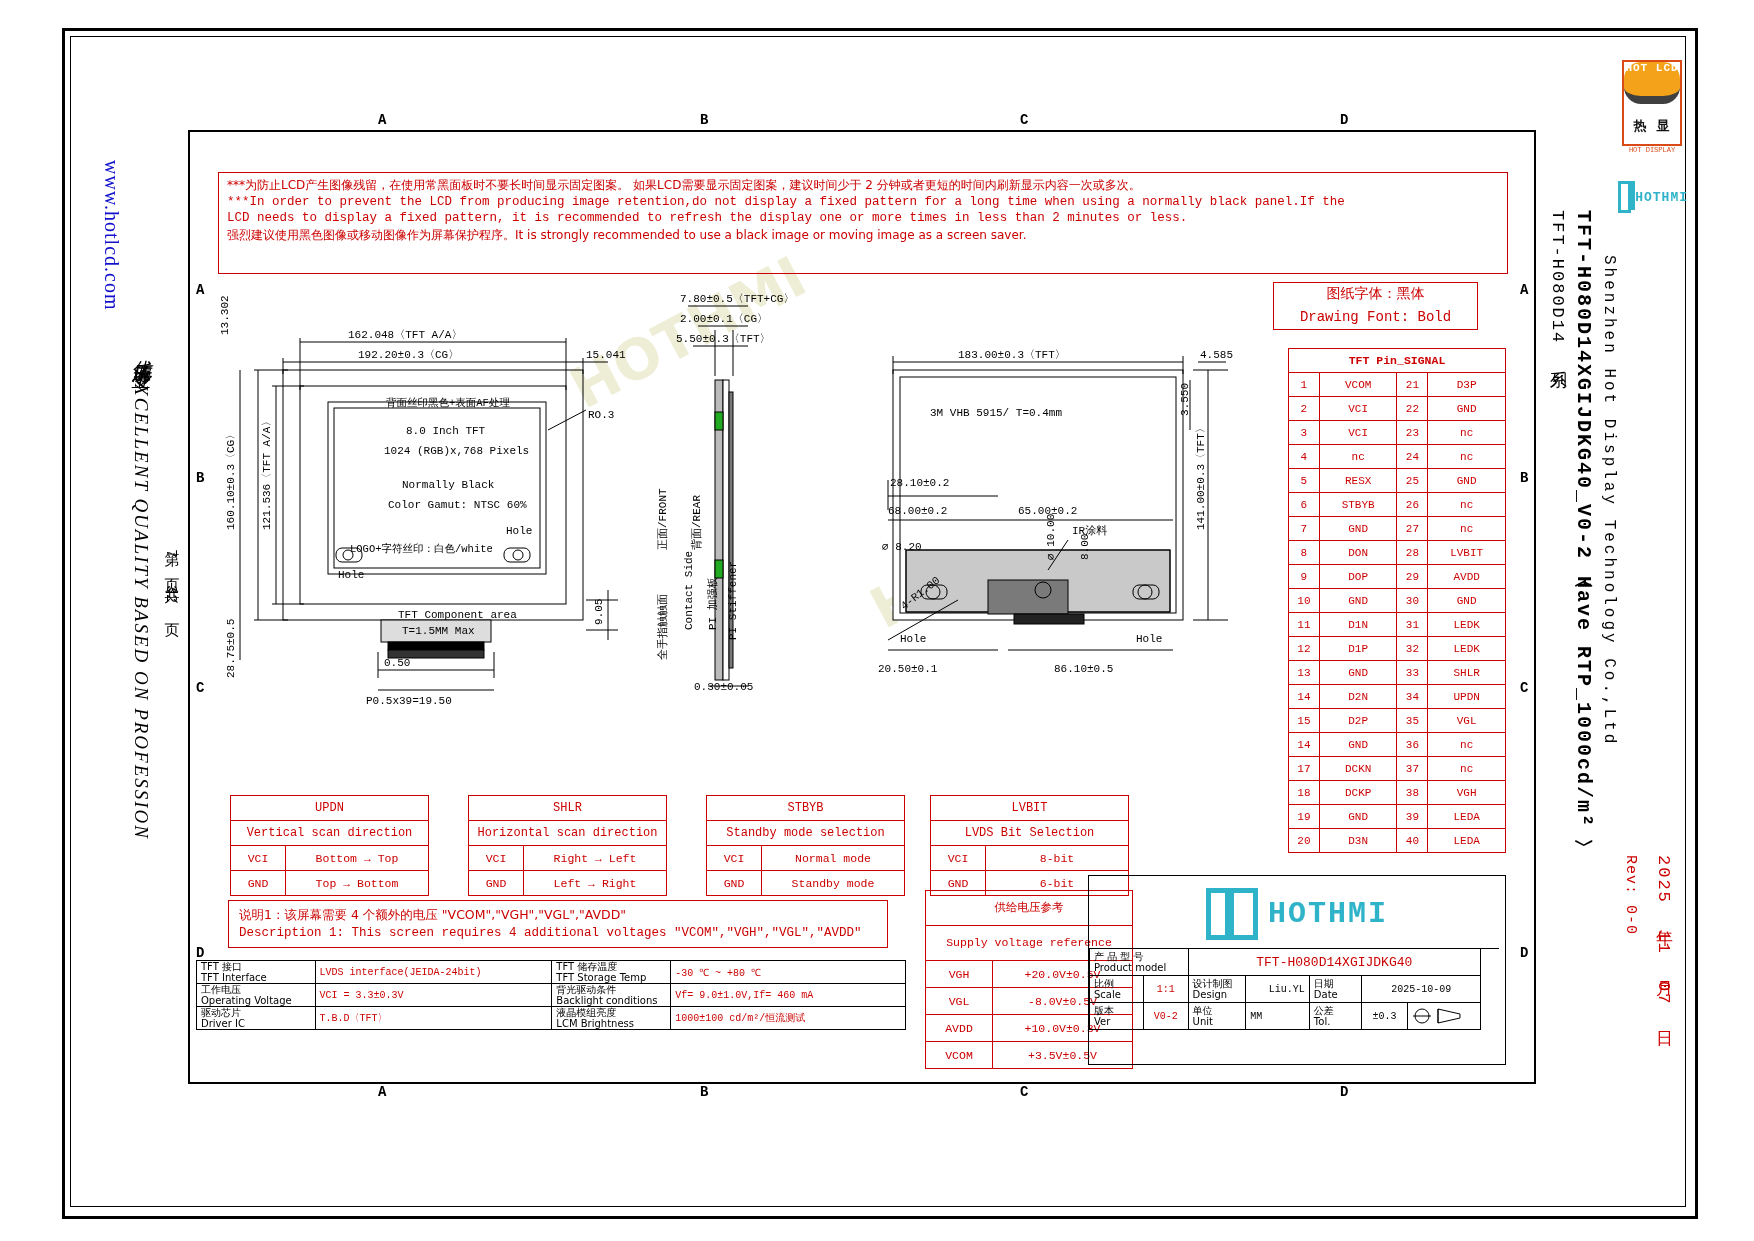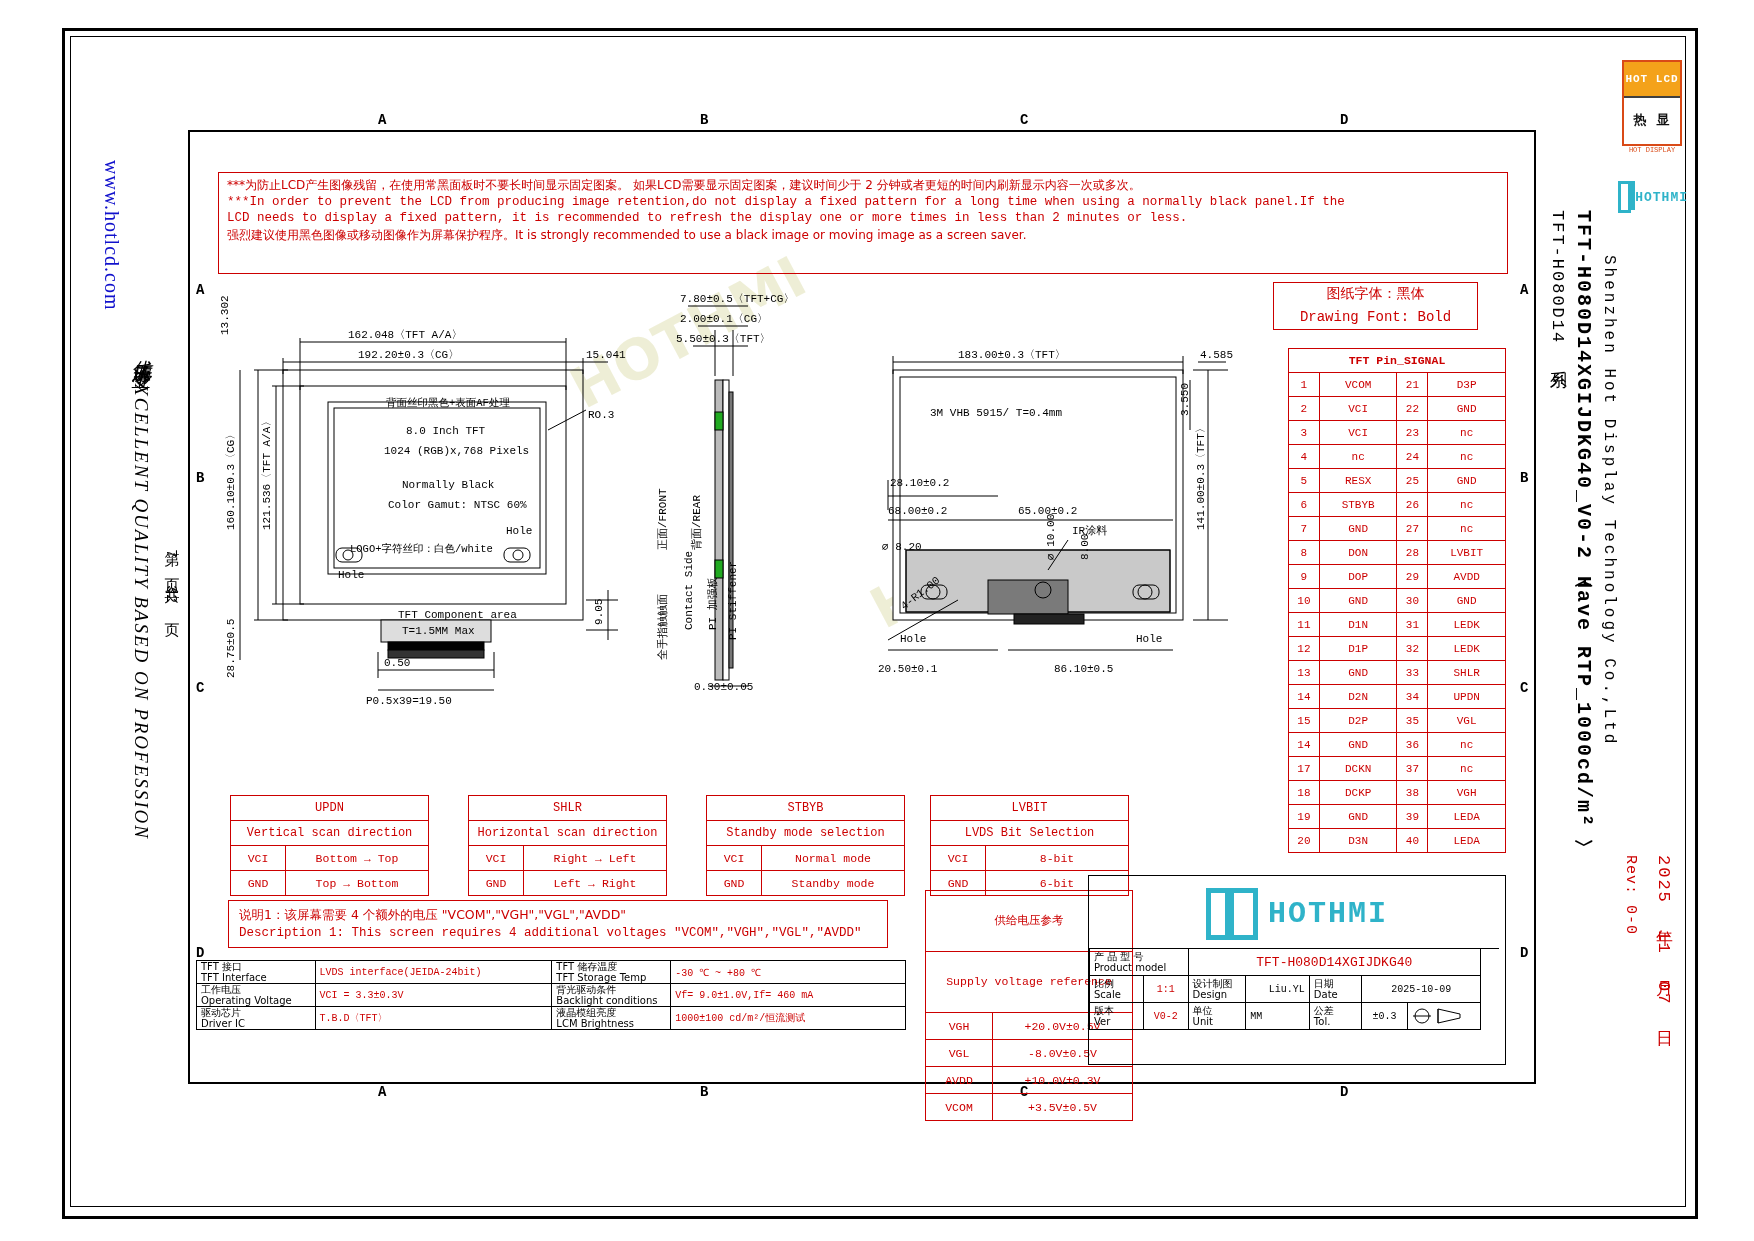--- a/index.html
+++ b/index.html
@@ -24,7 +24,7 @@
 
   
   .logo-hotlcd{position:absolute;left:1622px;top:60px;width:56px;height:82px;border:2px solid #d94a17;background:#fff;}
-  .logo-hotlcd .lhead{height:34px;background:#f4a21a;border-bottom:2px solid #404040;display:flex;align-items:center;justify-content:center;}
+  .logo-hotlcd .lhead{height:34px;background:#f4a21a;border-bottom:8px solid #404040;display:flex;justify-content:center;border-radius:17px;}
   .logo-hotlcd .lhead span{font-size:11px;font-weight:bold;color:#fff;letter-spacing:1px;}
   .logo-hotlcd .lbody{display:flex;align-items:center;justify-content:center;height:44px;}
   .logo-hotlcd .lbody span{font-size:13px;font-weight:bold;color:#111;letter-spacing:1px;}

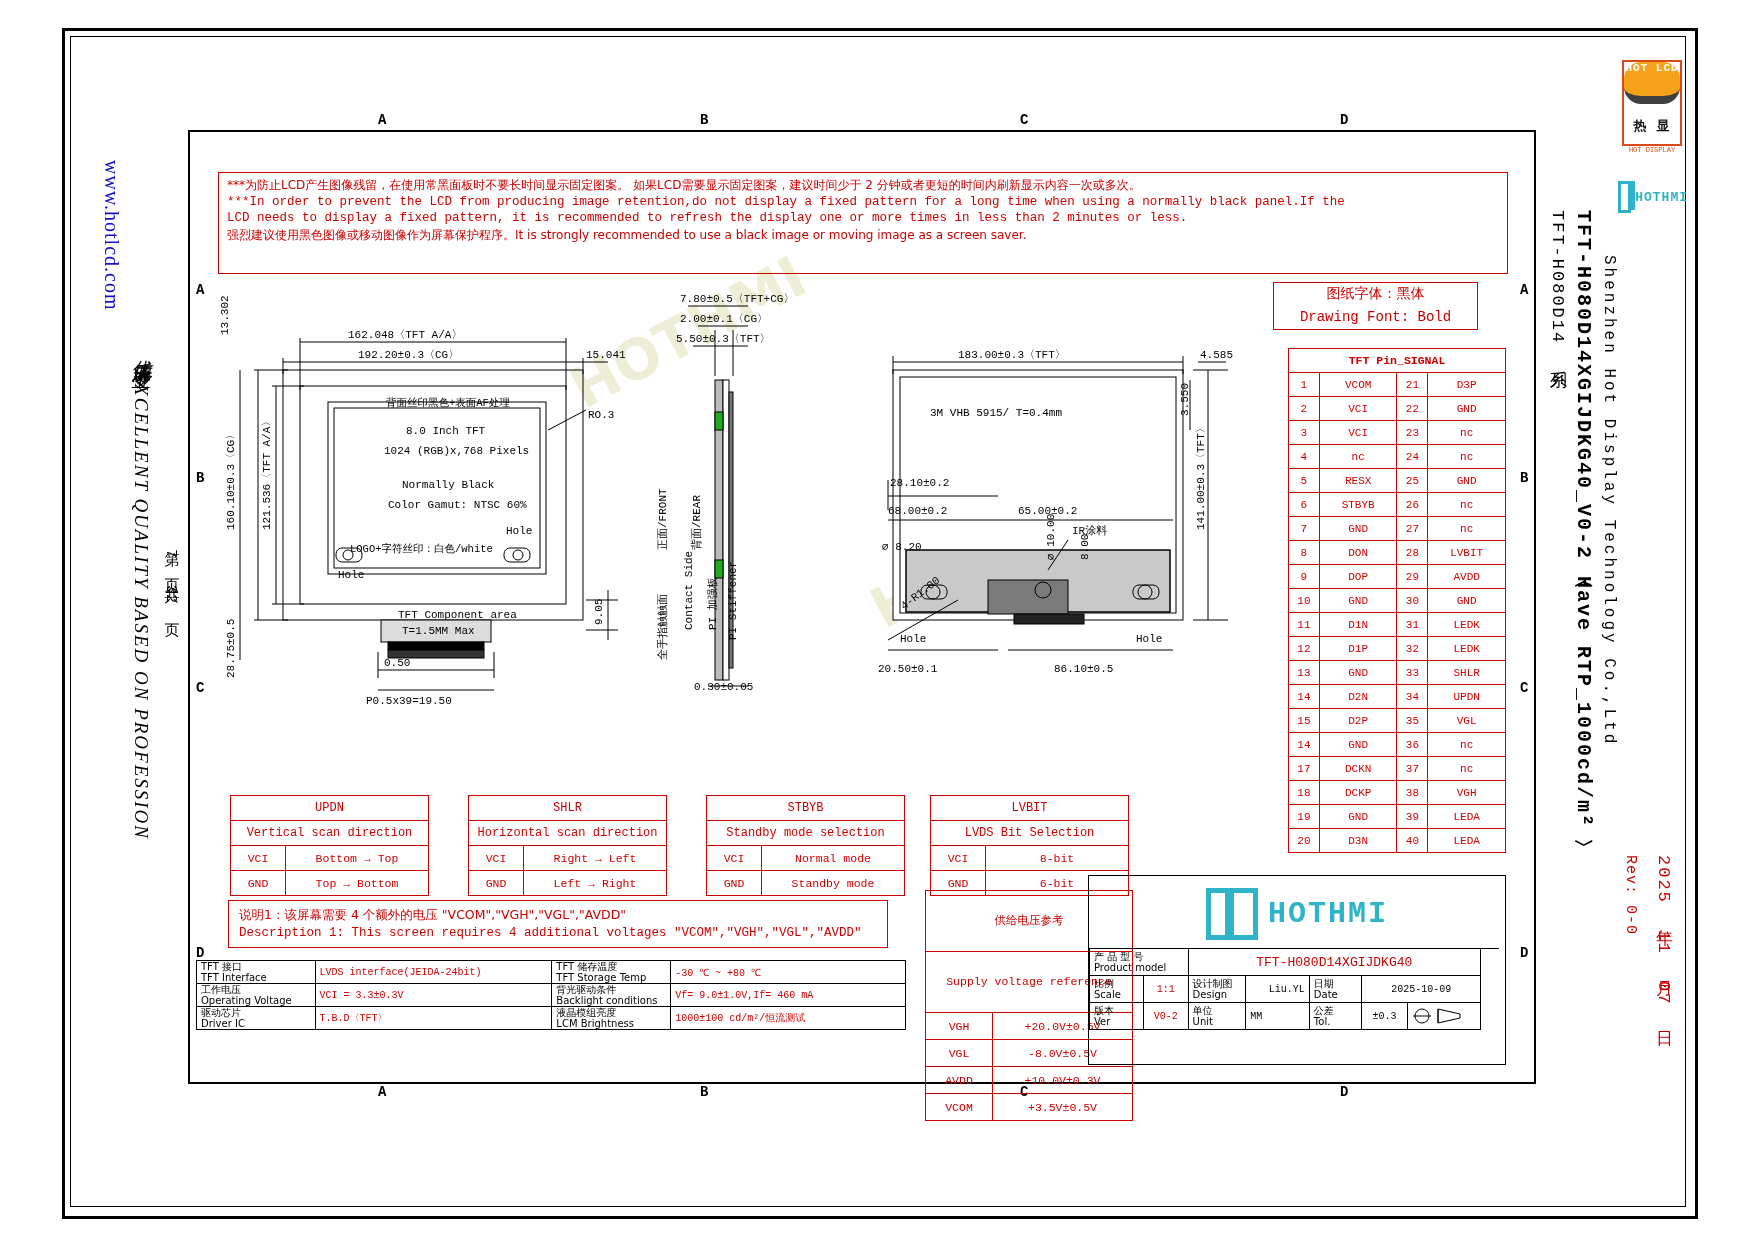--- a/index.html
+++ b/index.html
@@ -72,7 +72,7 @@
 
   .supply{position:absolute;left:925px;top:890px;width:208px;border-collapse:collapse;}
   .supply td{border:1px solid #cc0000;color:#cc0000;font-size:11.5px;text-align:center;height:24px;}
-  .supply td.hdr{font-size:11.5px;line-height:14px;padding:18px 0;}
+  .supply td.hdr{font-size:11.5px;line-height:14px;padding:5px 0;}
   .supply td.k{width:64px;}
 
   

